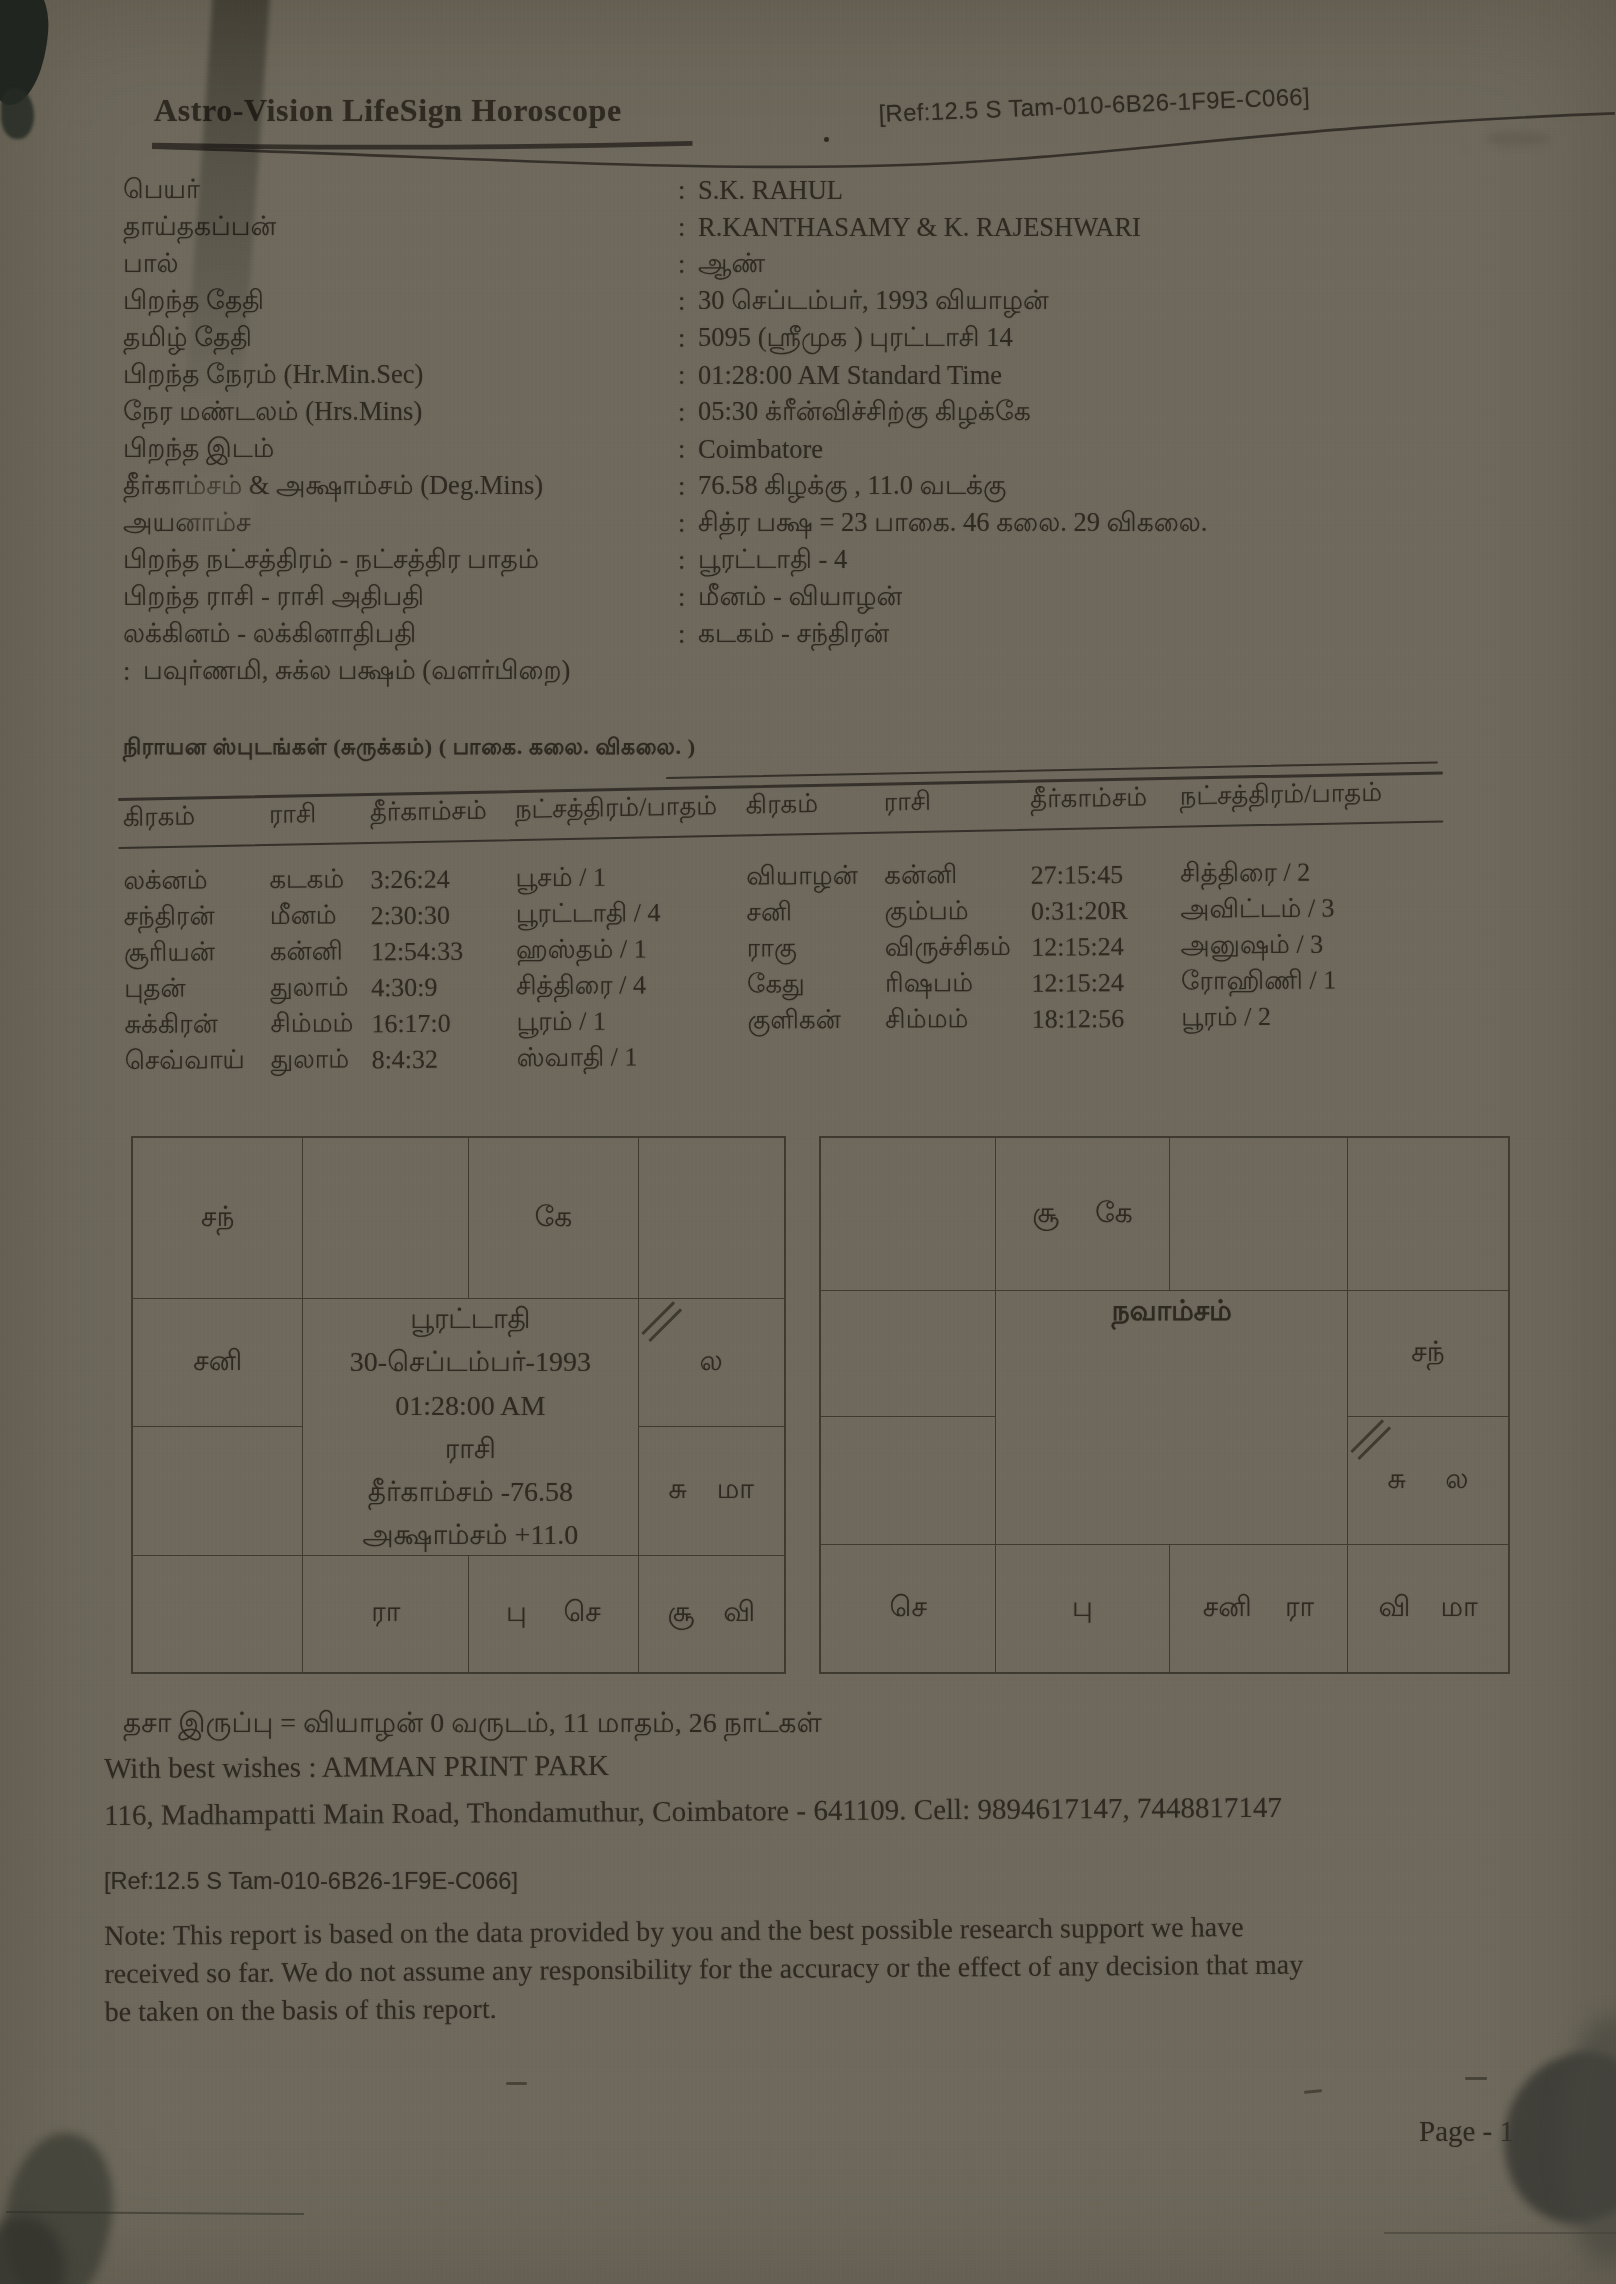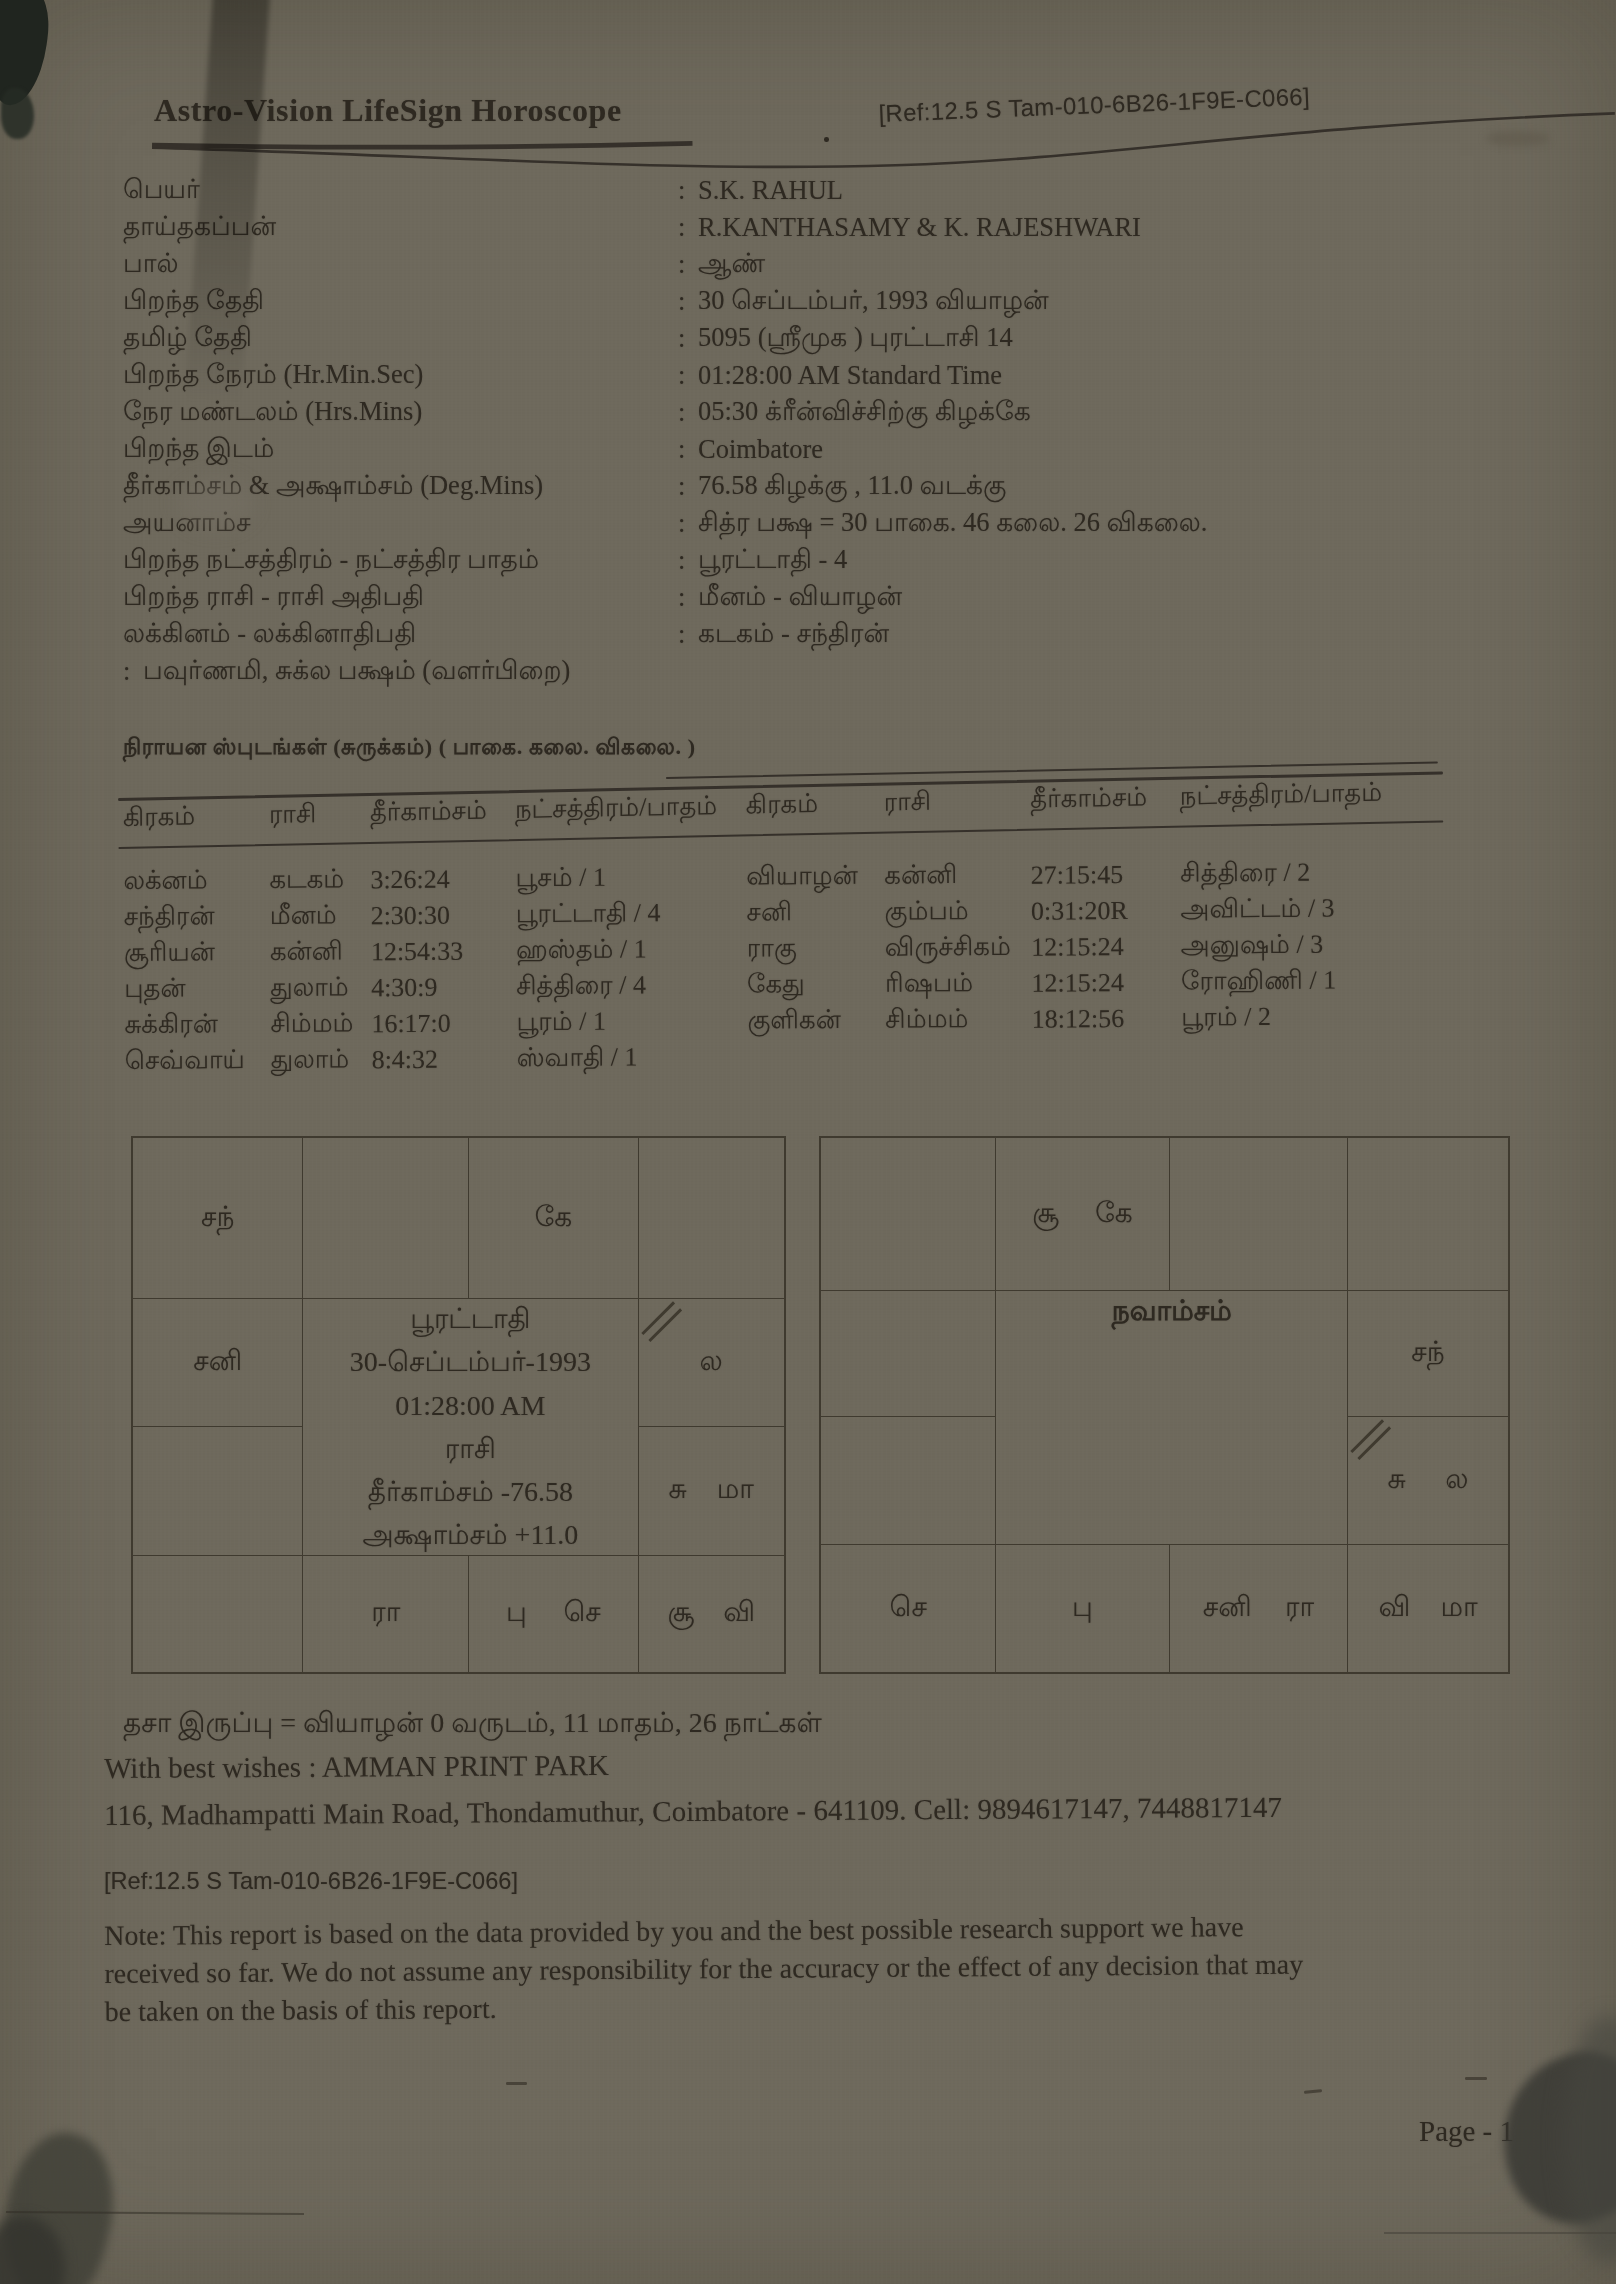--- a/index.html
+++ b/index.html
@@ -147,7 +147,7 @@
       <div class="info-row soft">
         <span class="info-label">அயனாம்ச</span>
         <span class="info-colon">:</span>
-        <span class="info-value">சித்ர பக்ஷ  =  30 பாகை. 46 கலை. 26 விகலை.</span>
+        <span class="info-value">சித்ர பக்ஷ  =  23 பாகை. 46 கலை. 29 விகலை.</span>
       </div>
       <div class="info-row soft">
         <span class="info-label">பிறந்த நட்சத்திரம் - நட்சத்திர பாதம்</span>

